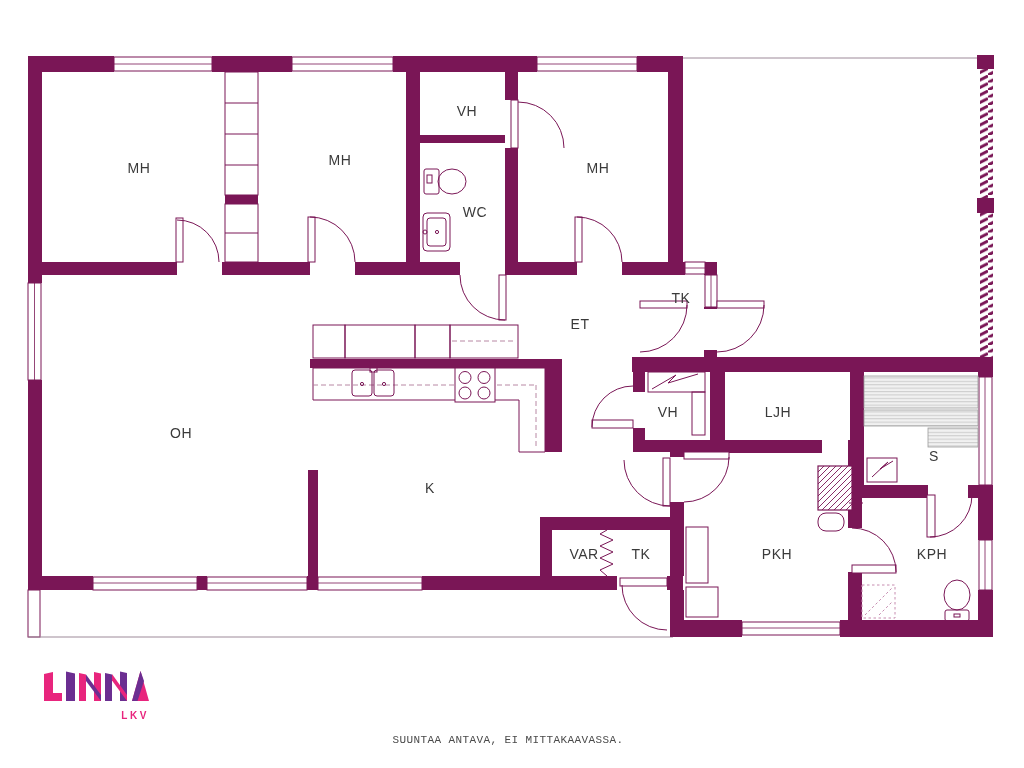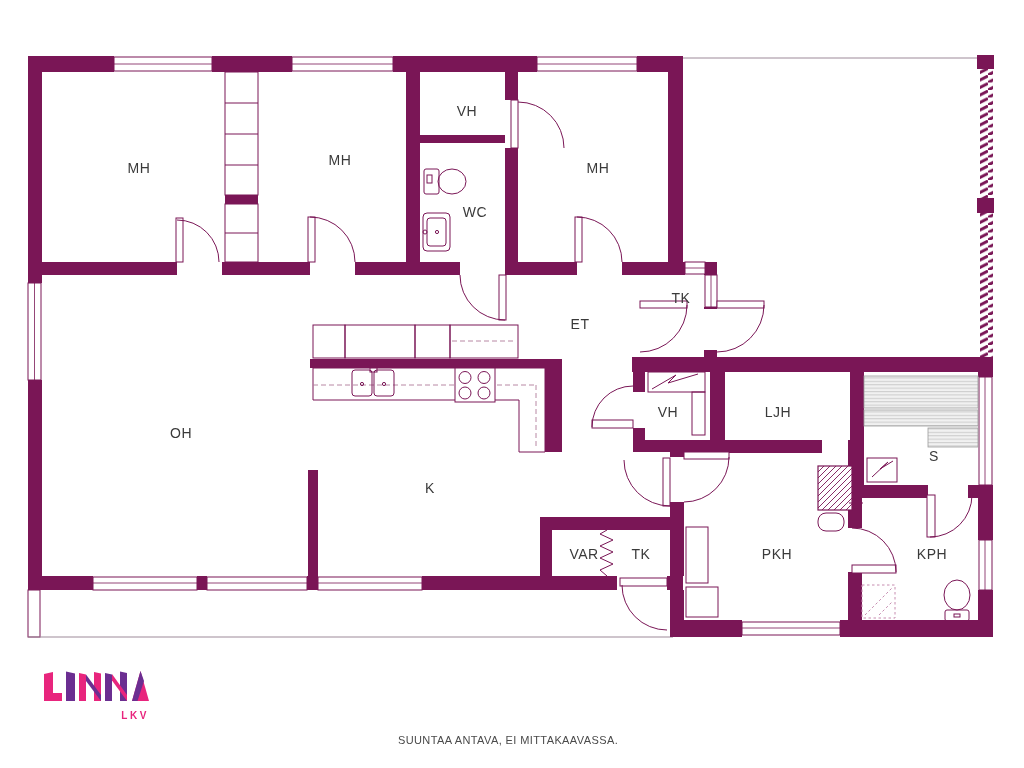--- a/index.html
+++ b/index.html
@@ -20,7 +20,7 @@
   .gray{stroke:#9d8a99;stroke-width:1;fill:none;}
   .rl{font-size:14px;fill:#3a3a3a;letter-spacing:.5px;}
   .footer{position:absolute;left:0;right:8px;top:734px;text-align:center;
-          font-size:11px;color:#4a4a4a;letter-spacing:.4px;}
+          font-size:11px;color:#4a4a4a;letter-spacing:.4px;font-family:Liberation Mono, monospace;}
   .logo{position:absolute;left:44px;top:671px;}
   .lp{fill:var(--logo_pink);} .lu{fill:var(--logo_purple);}
   .lkv{font-size:10px;font-weight:bold;letter-spacing:2.6px;fill:var(--logo_pink);}

